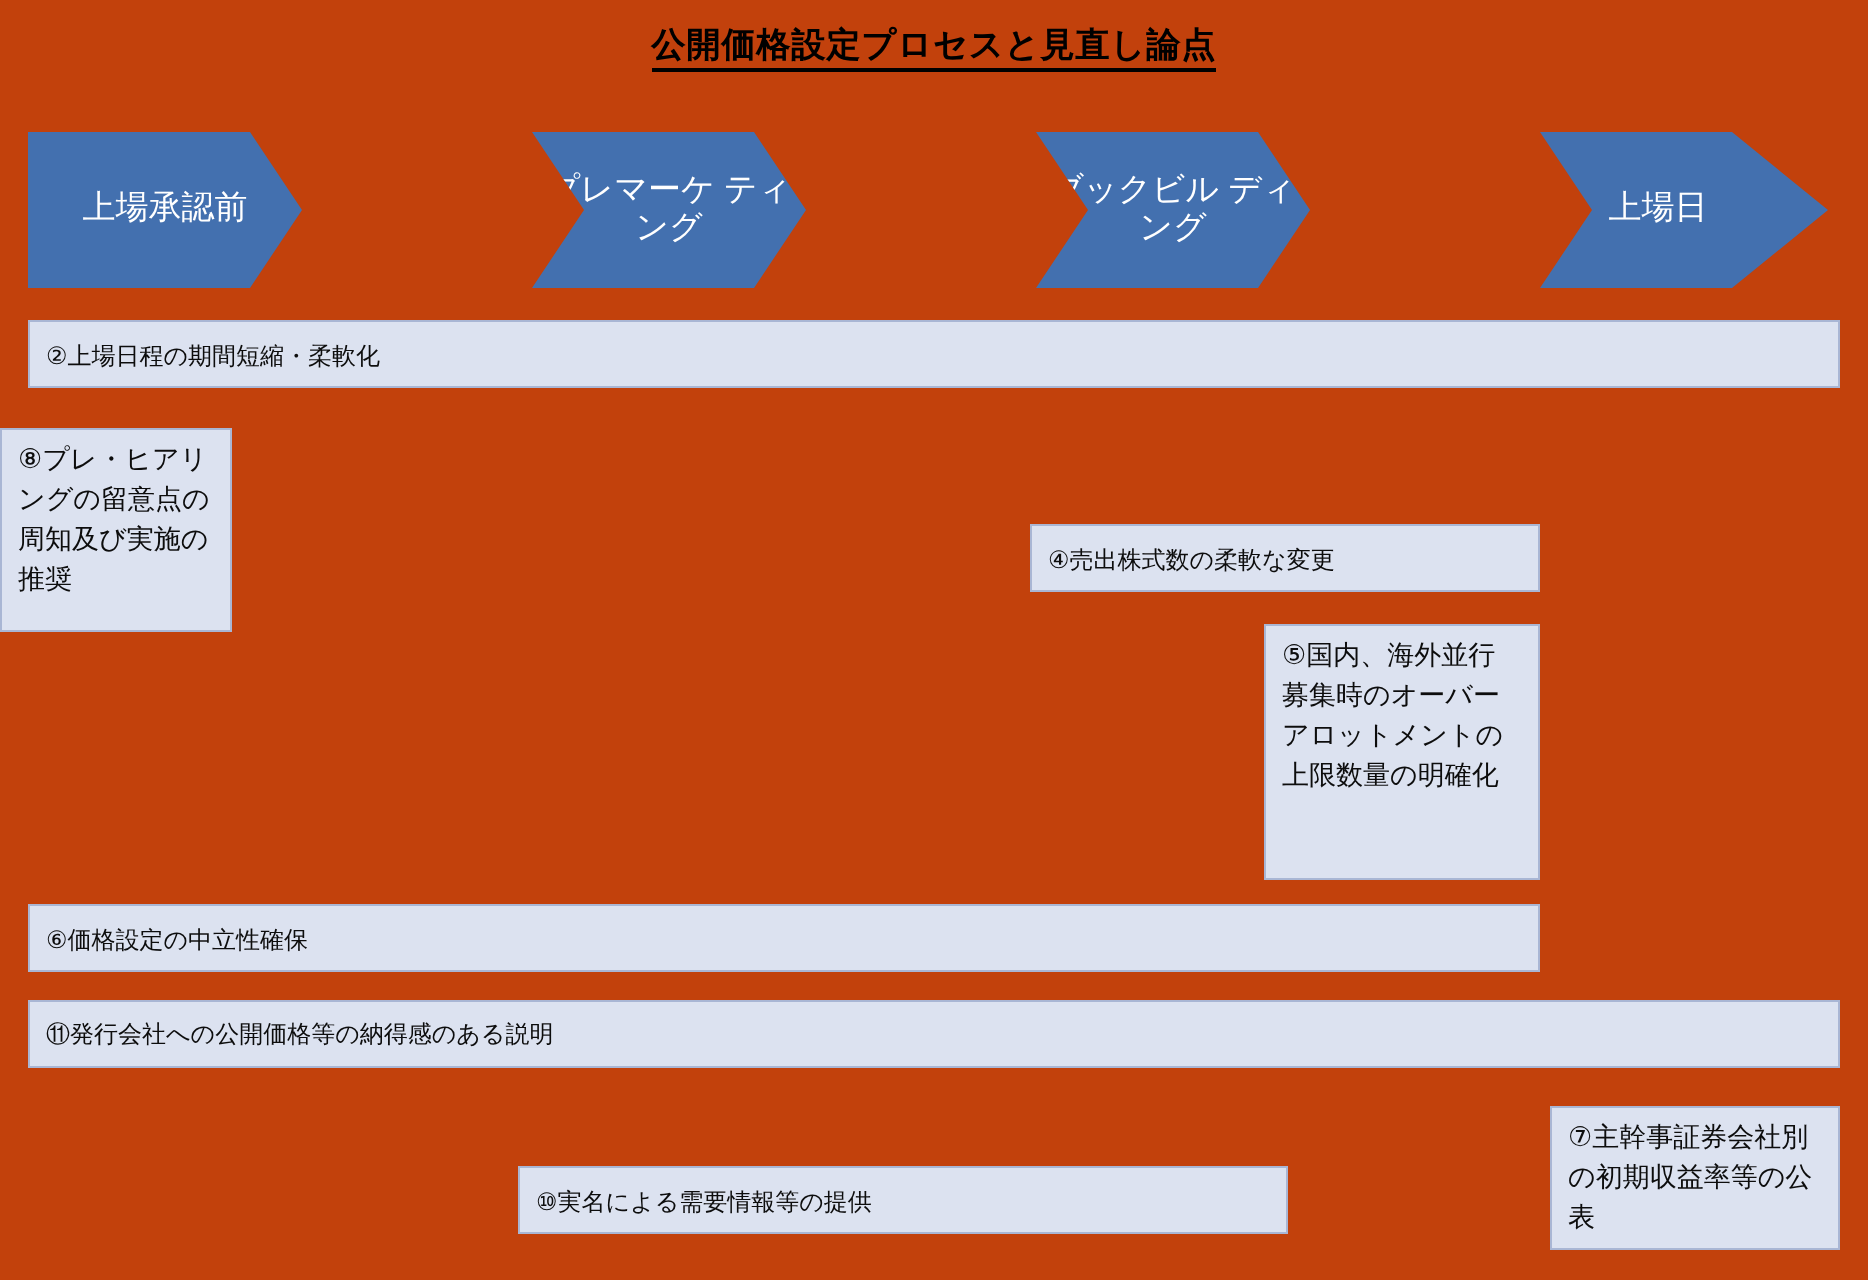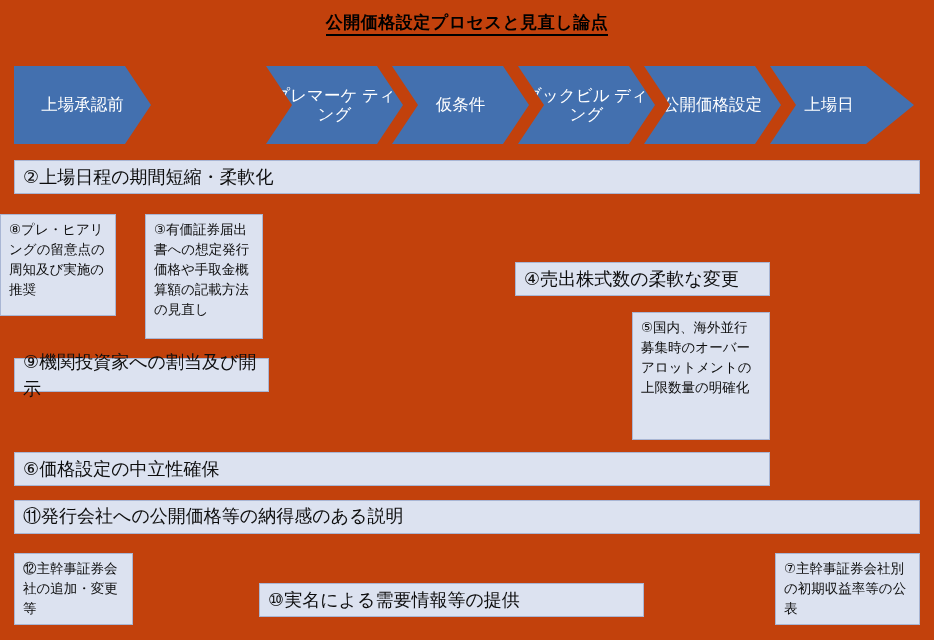--- a/index.html
+++ b/index.html
@@ -112,9 +112,6 @@
 ティング</span>
     </div>
 
-    <div class="chev mid" style="left:378px; width:137px;">
-      <span class="lbl">仮条件</span>
-    </div>
 
     <div class="chev mid" style="left:504px; width:137px;">
       <span class="lbl">ブックビル

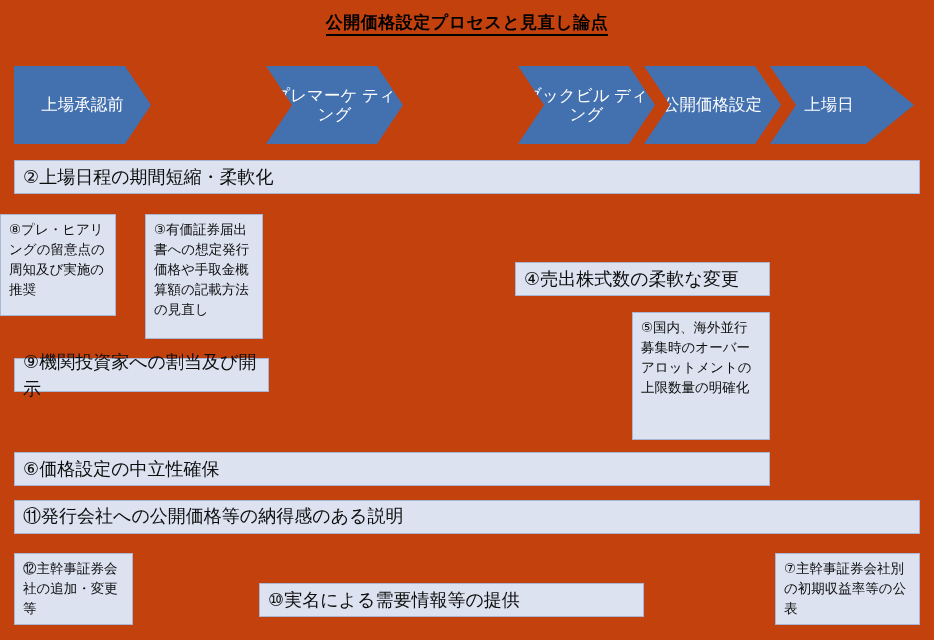--- a/index.html
+++ b/index.html
@@ -118,9 +118,6 @@
 ディング</span>
     </div>
 
-    <div class="chev mid" style="left:630px; width:137px;">
-      <span class="lbl">公開価格設定</span>
-    </div>
 
     <div class="chev last" style="left:756px; width:144px;">
       <span class="lbl" style="margin-right:26px;">上場日</span>

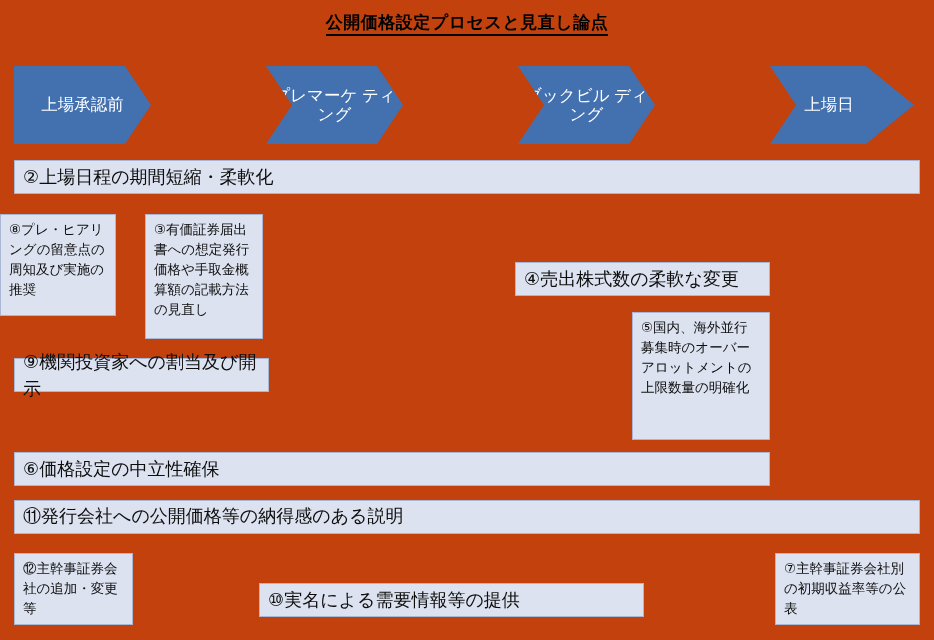--- a/index.html
+++ b/index.html
@@ -78,7 +78,7 @@
     border: 1px solid #A9B6D4;
     box-sizing: border-box;
     color: #0d0d0d;
-    font-size: 18px;
+    font-size: 12px;
     line-height: 1.5;
     padding: 5px 8px 4px 8px;
   }

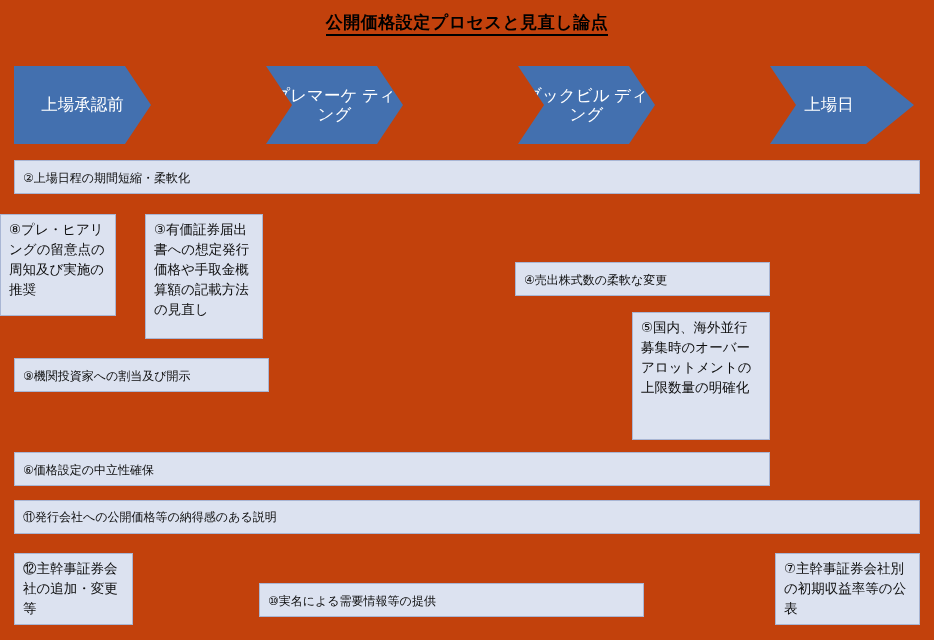--- a/index.html
+++ b/index.html
@@ -133,9 +133,6 @@
     <span>⑧プレ・ヒアリングの留意点の周知及び実施の推奨</span>
   </div>
 
-  <div class="box tall" style="left:145px; top:214px; width:118px; height:125px;">
-    <span>③有価証券届出書への想定発行価格や手取金概算額の記載方法の見直し</span>
-  </div>
 
 
   <div class="box vcenter" style="left:515px; top:262px; width:255px; height:34px;">

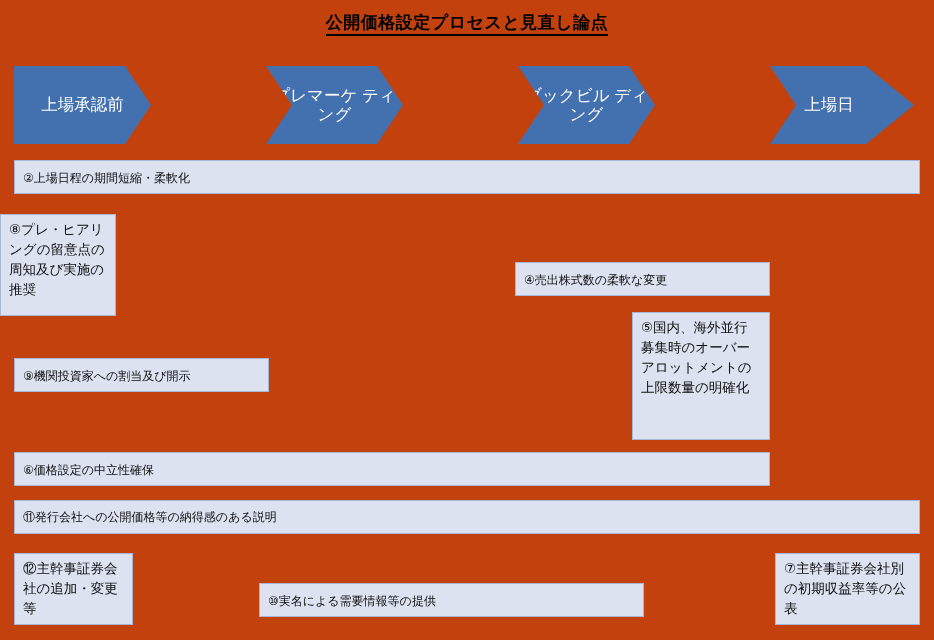--- a/index.html
+++ b/index.html
@@ -143,9 +143,6 @@
     <span>⑤国内、海外並行募集時のオーバーアロットメントの上限数量の明確化</span>
   </div>
 
-  <div class="box vcenter" style="left:14px; top:358px; width:255px; height:34px;">
-    <span>⑨機関投資家への割当及び開示</span>
-  </div>
 
   <div class="box vcenter" style="left:14px; top:452px; width:756px; height:34px;">
     <span>⑥価格設定の中立性確保</span>

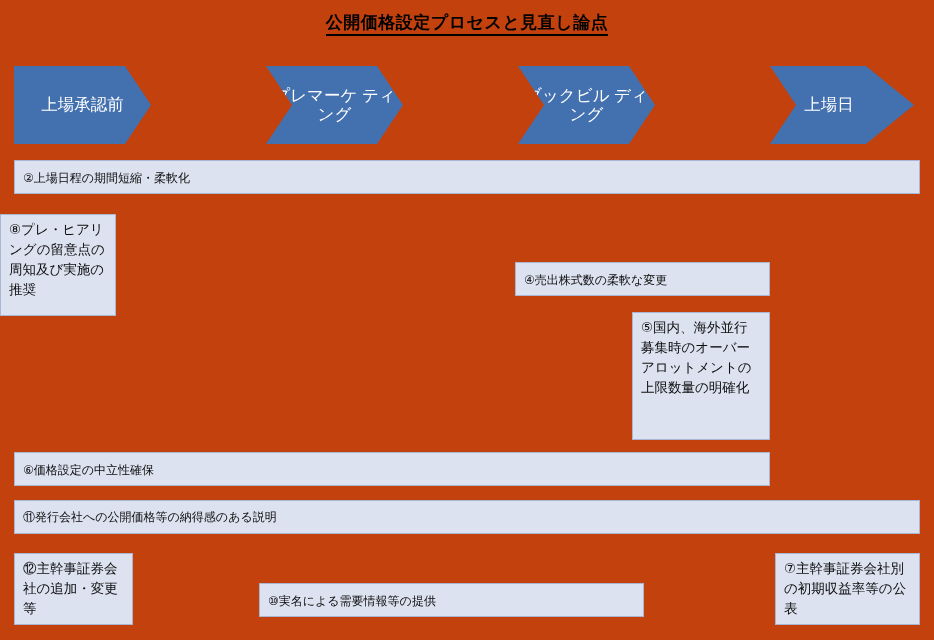--- a/index.html
+++ b/index.html
@@ -152,9 +152,6 @@
     <span>⑪発行会社への公開価格等の納得感のある説明</span>
   </div>
 
-  <div class="box tall" style="left:14px; top:553px; width:119px; height:72px;">
-    <span>⑫主幹事証券会社の追加・変更等</span>
-  </div>
 
   <div class="box vcenter" style="left:259px; top:583px; width:385px; height:34px;">
     <span>⑩実名による需要情報等の提供</span>

